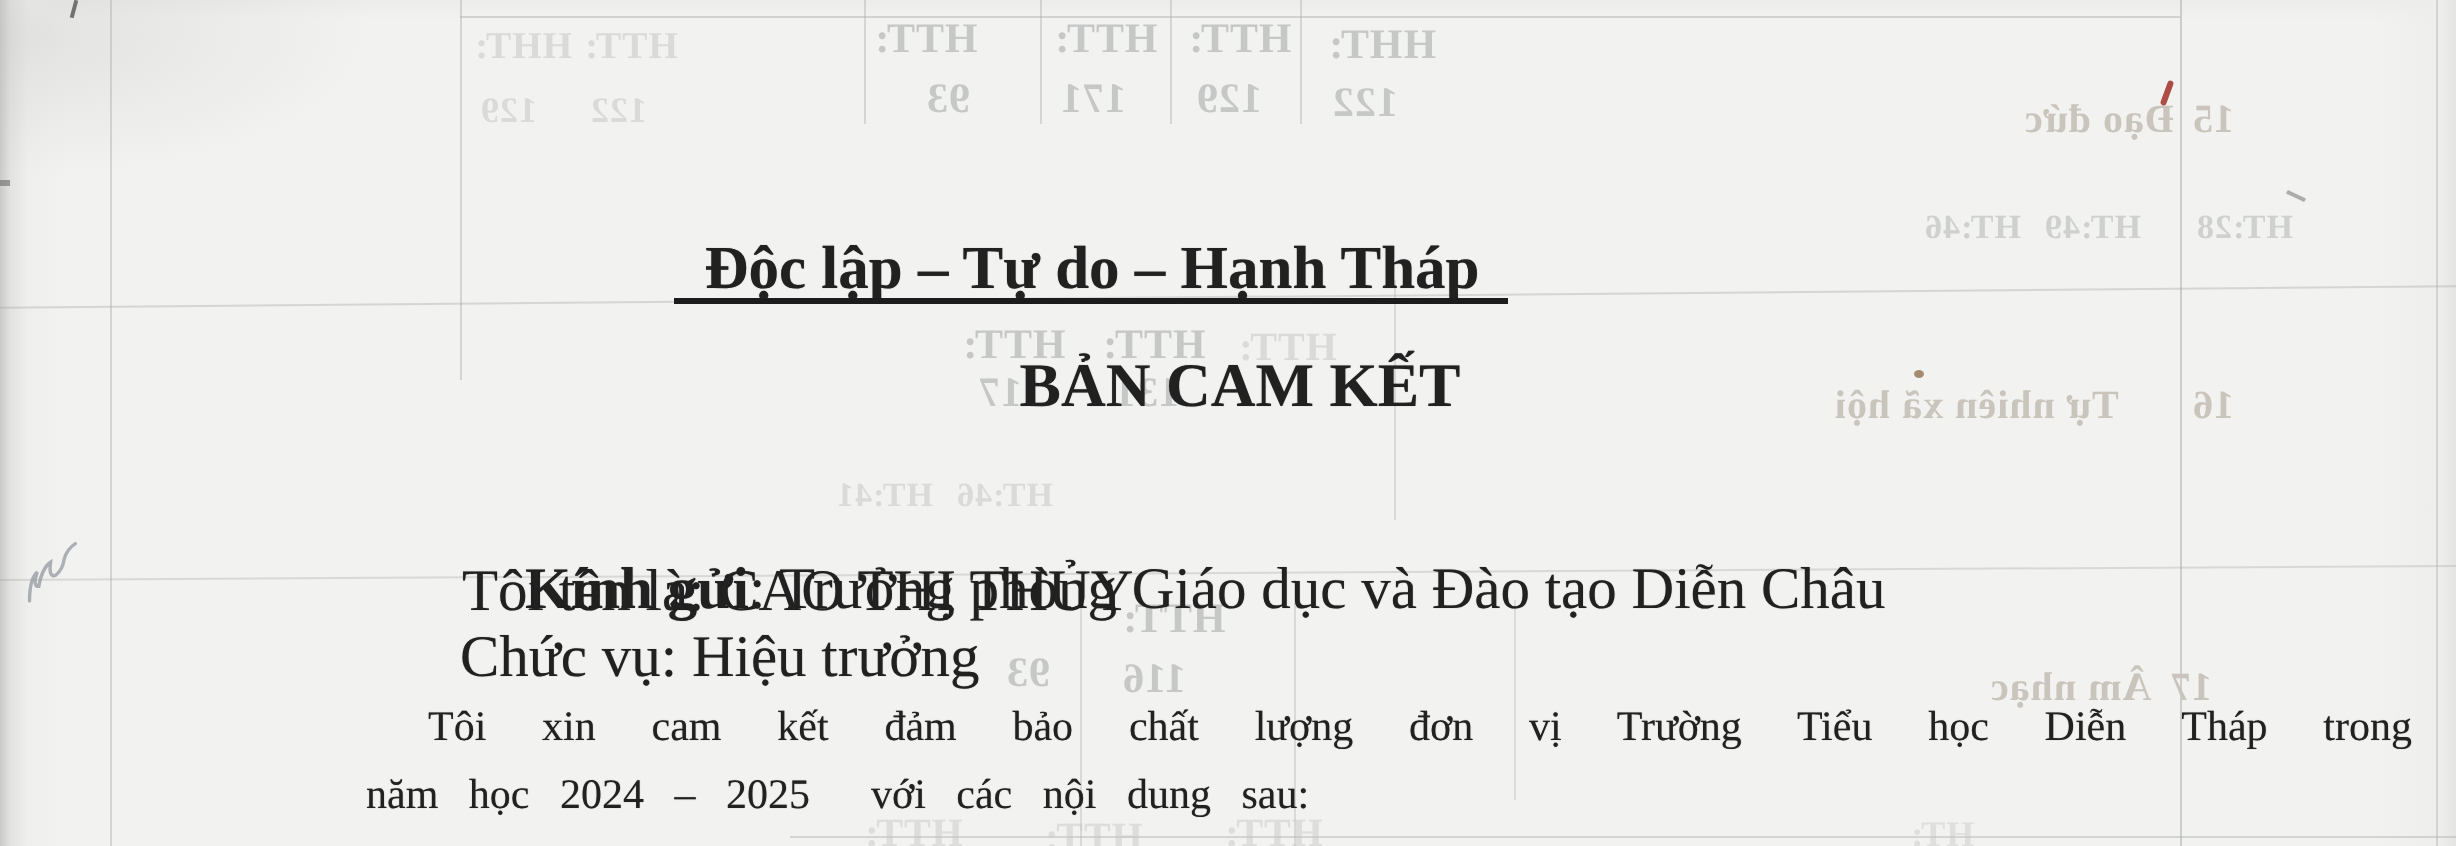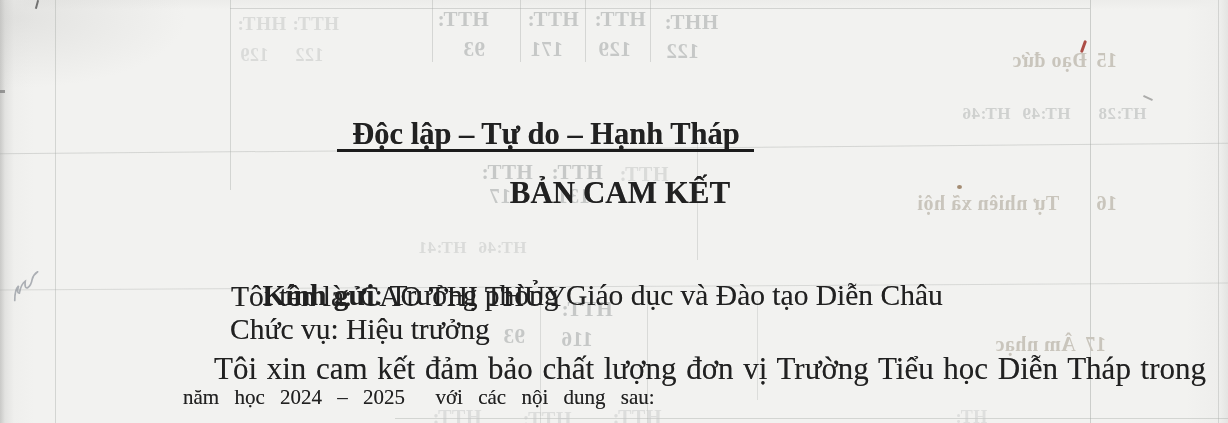--- a/index.html
+++ b/index.html
@@ -125,7 +125,7 @@
 
   <div class="ink" style="left:231px;top:280px;font-size:29.5px">Tôi tên là: CAO THỊ THỦY</div>
 
-  <div class="ink" style="left:214px;top:351px;width:992px;font-size:31px;white-space:normal;text-align:justify;text-align-last:justify">Tôi xin cam kết đảm bảo chất lượng đơn vị Trường Tiểu học Diễn Tháp trong</div>
+  <div class="ink" style="left:214px;top:351px;width:992px;font-size:21px;white-space:normal;text-align:justify;text-align-last:justify">Tôi xin cam kết đảm bảo chất lượng đơn vị Trường Tiểu học Diễn Tháp trong</div>
 
   <div class="ink" style="left:183px;top:385px;font-size:21px;word-spacing:10px">năm học 2024 – 2025  với các nội dung sau:</div>
 

